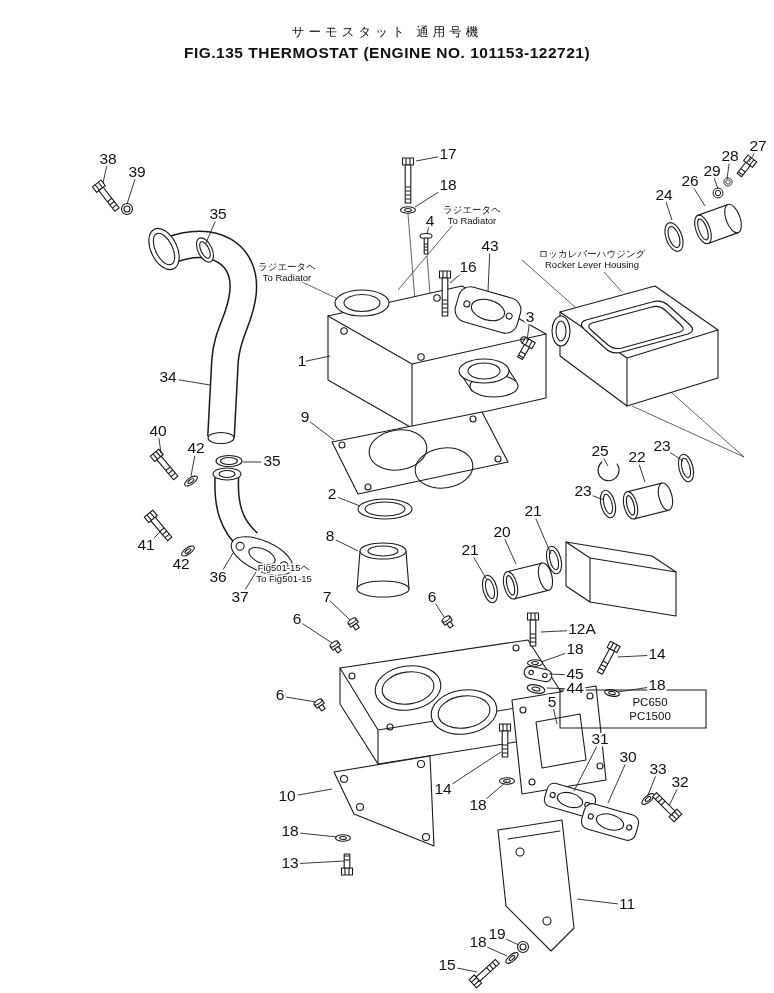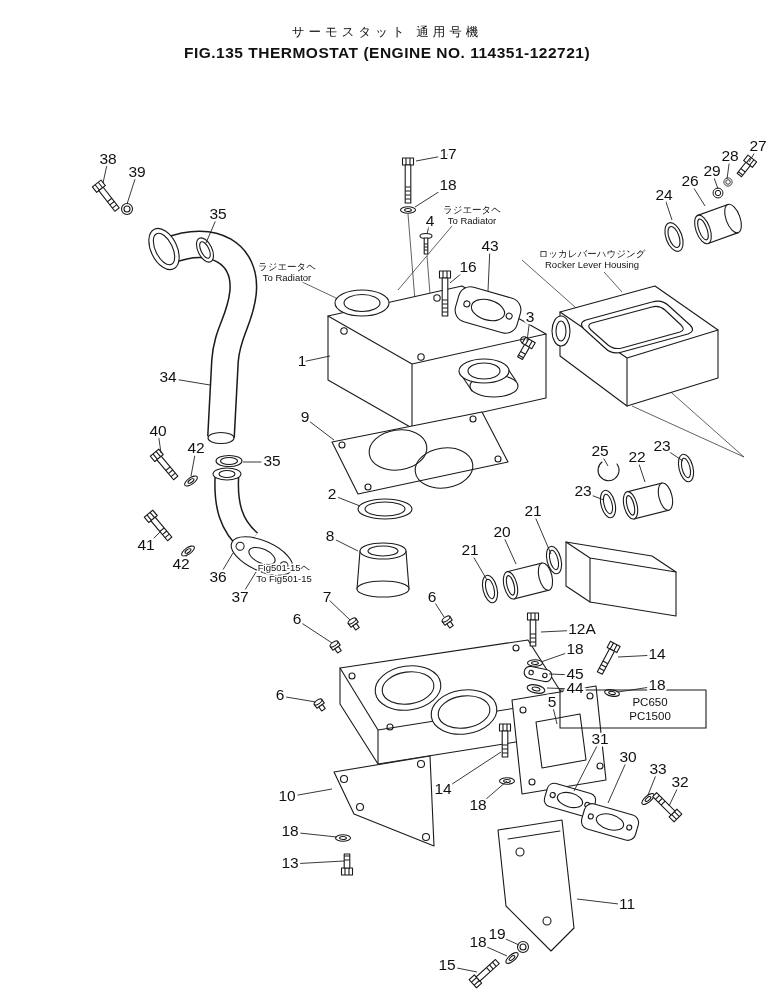--- a/index.html
+++ b/index.html
@@ -24,7 +24,7 @@
 <div class="page">
   <div class="header">
     <div class="t-jp">サーモスタット 通用号機</div>
-    <div class="t-en">FIG.135  THERMOSTAT (ENGINE NO. 114351-122721)</div>
+    <div class="t-en">FIG.135  THERMOSTAT (ENGINE NO. 101153-122721)</div>
   </div>
 
   <svg id="diagram" width="774" height="993" viewBox="0 0 774 993" xmlns="http://www.w3.org/2000/svg">

